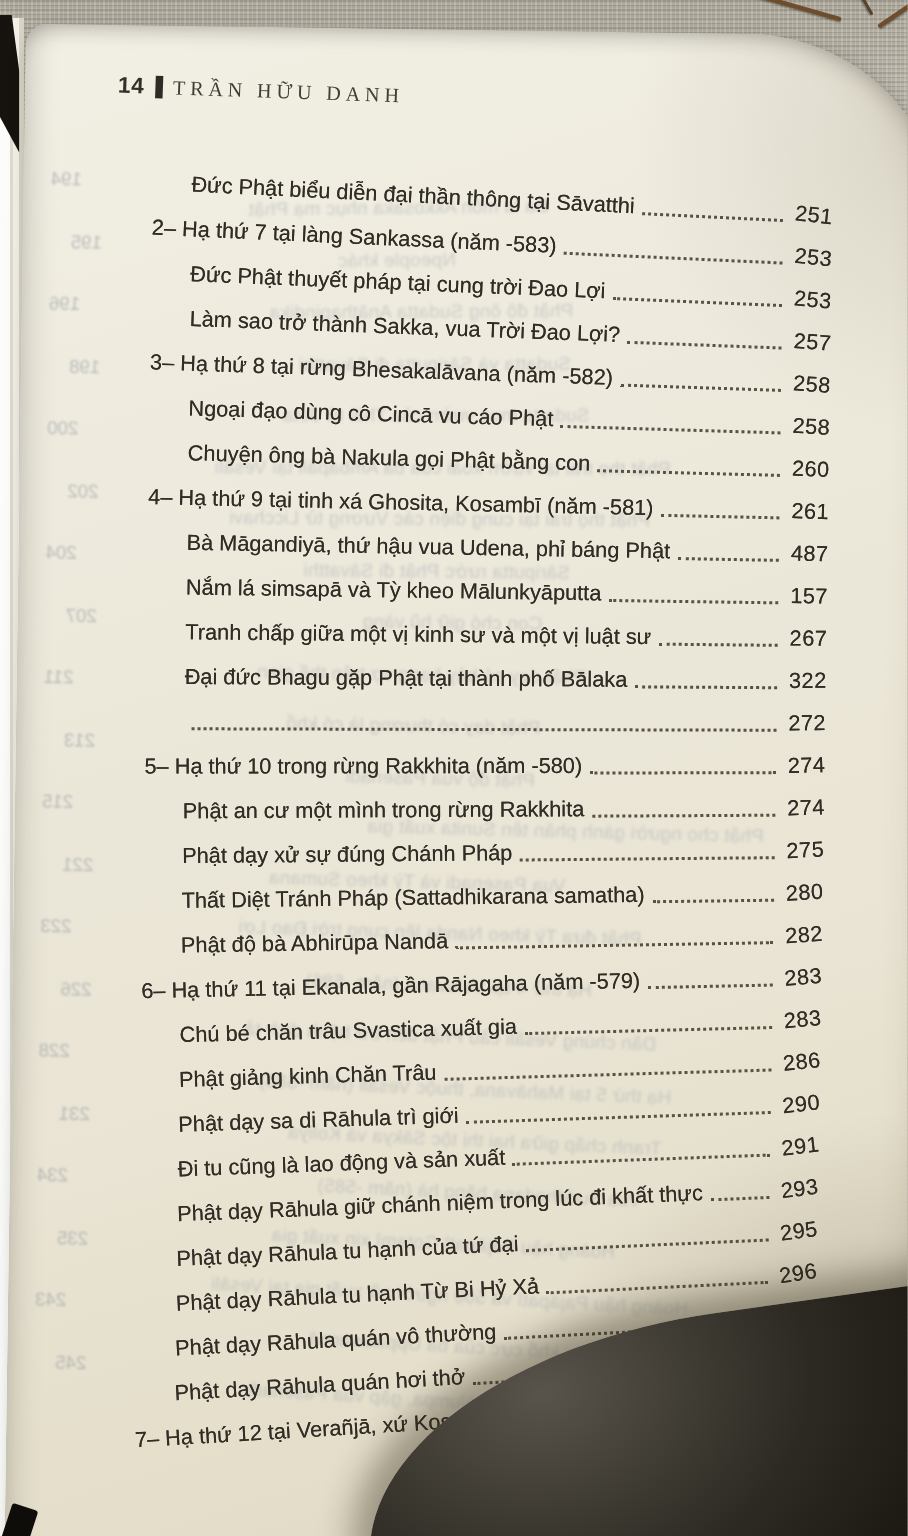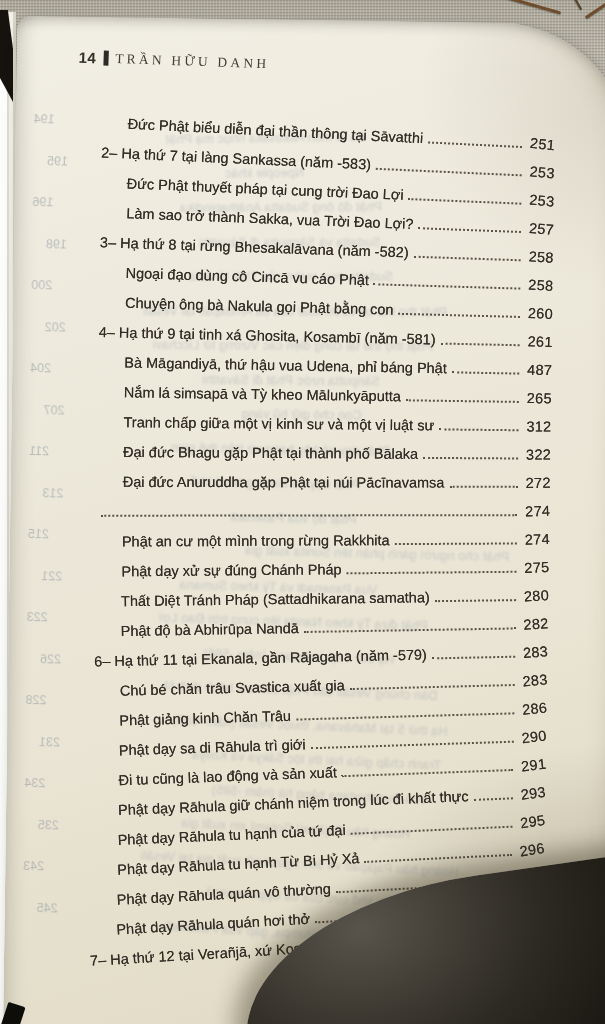--- a/index.html
+++ b/index.html
@@ -206,7 +206,7 @@
         <div class="row lvl2" style="transform: rotate(0.01deg);">
           <span class="lbl">Nắm lá simsapā và Tỳ kheo Mālunkyāputta</span>
           <span class="dots"></span>
-          <span class="pg" style="transform: rotate(0.01deg);">265</span>
+          <span class="pg" style="transform: rotate(0.01deg);">157</span>
         </div>
         <div class="row lvl2" style="transform: rotate(-0.21deg);">
           <span class="lbl">Tranh chấp giữa một vị kinh sư và một vị luật sư</span>

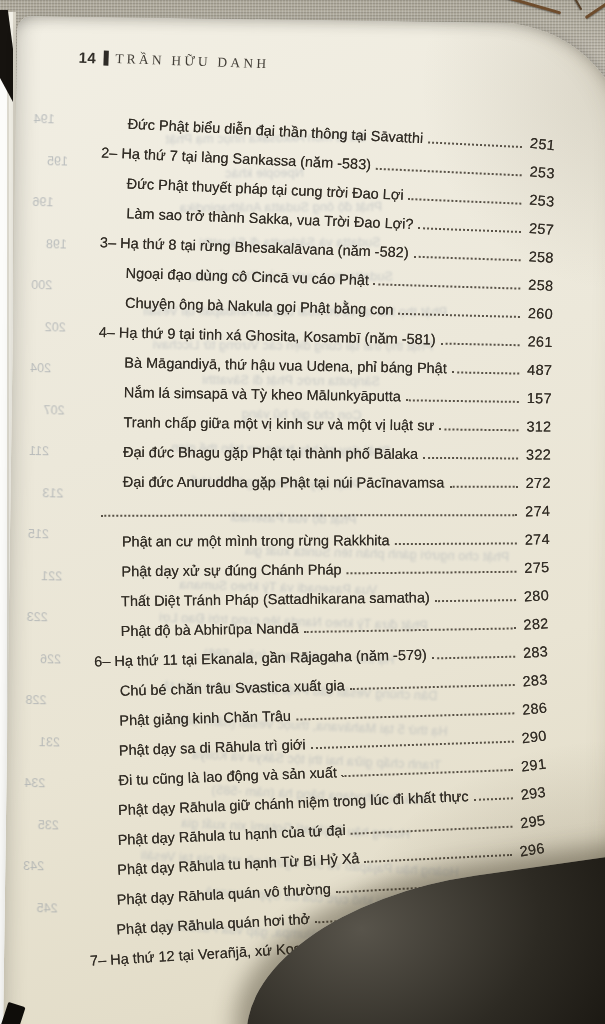--- a/index.html
+++ b/index.html
@@ -211,7 +211,7 @@
         <div class="row lvl2" style="transform: rotate(-0.21deg);">
           <span class="lbl">Tranh chấp giữa một vị kinh sư và một vị luật sư</span>
           <span class="dots"></span>
-          <span class="pg" style="transform: rotate(-0.34deg);">312</span>
+          <span class="pg" style="transform: rotate(-0.34deg);">267</span>
         </div>
         <div class="row lvl2" style="transform: rotate(-0.44deg);">
           <span class="lbl">Đại đức Bhagu gặp Phật tại thành phố Bālaka</span>

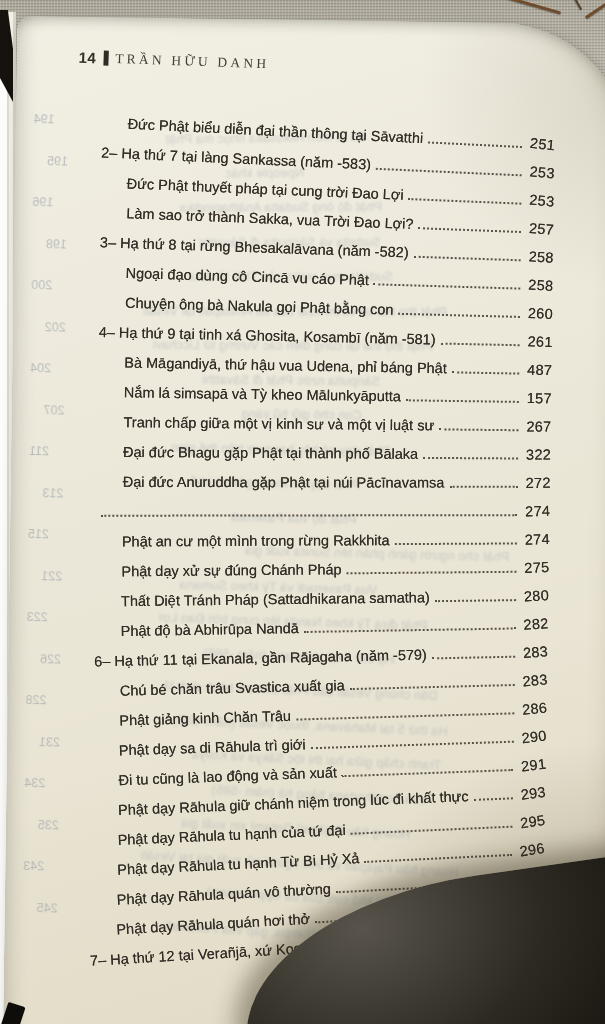--- a/index.html
+++ b/index.html
@@ -219,7 +219,6 @@
           <span class="pg" style="transform: rotate(-0.7deg);">322</span>
         </div>
         <div class="row lvl2" style="transform: rotate(-0.66deg);">
-          <span class="lbl">Đại đức Anuruddha gặp Phật tại núi Pācīnavamsa</span>
           <span class="dots"></span>
           <span class="pg" style="transform: rotate(-1.05deg);">272</span>
         </div>

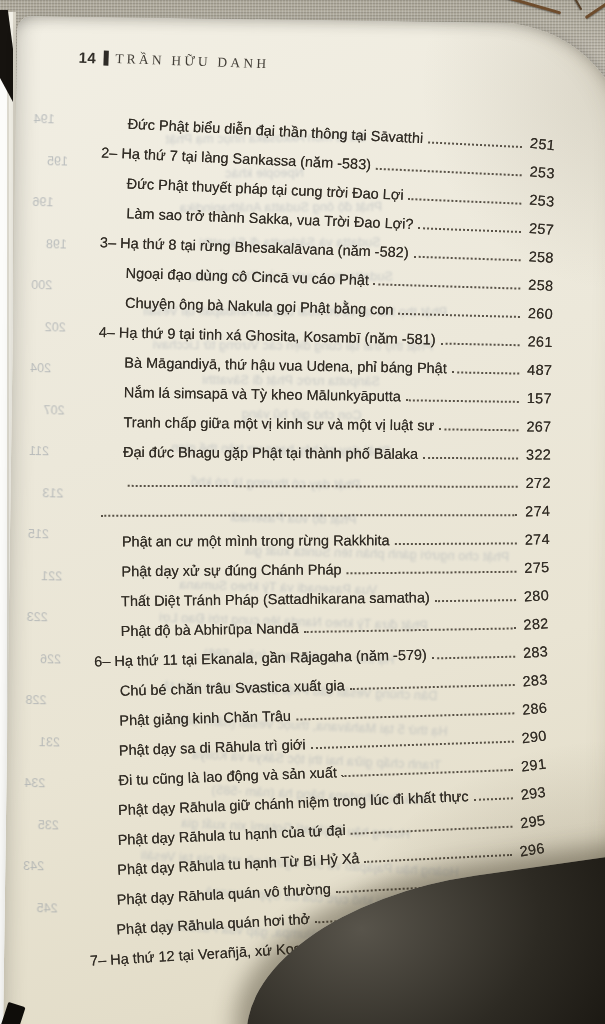--- a/index.html
+++ b/index.html
@@ -223,6 +223,7 @@
           <span class="pg" style="transform: rotate(-1.05deg);">272</span>
         </div>
         <div class="row lvl1" style="transform: rotate(-0.88deg);">
+          <span class="lbl">5– Hạ thứ 10 trong rừng Rakkhita (năm -580)</span>
           <span class="dots"></span>
           <span class="pg" style="transform: rotate(-1.41deg);">274</span>
         </div>

